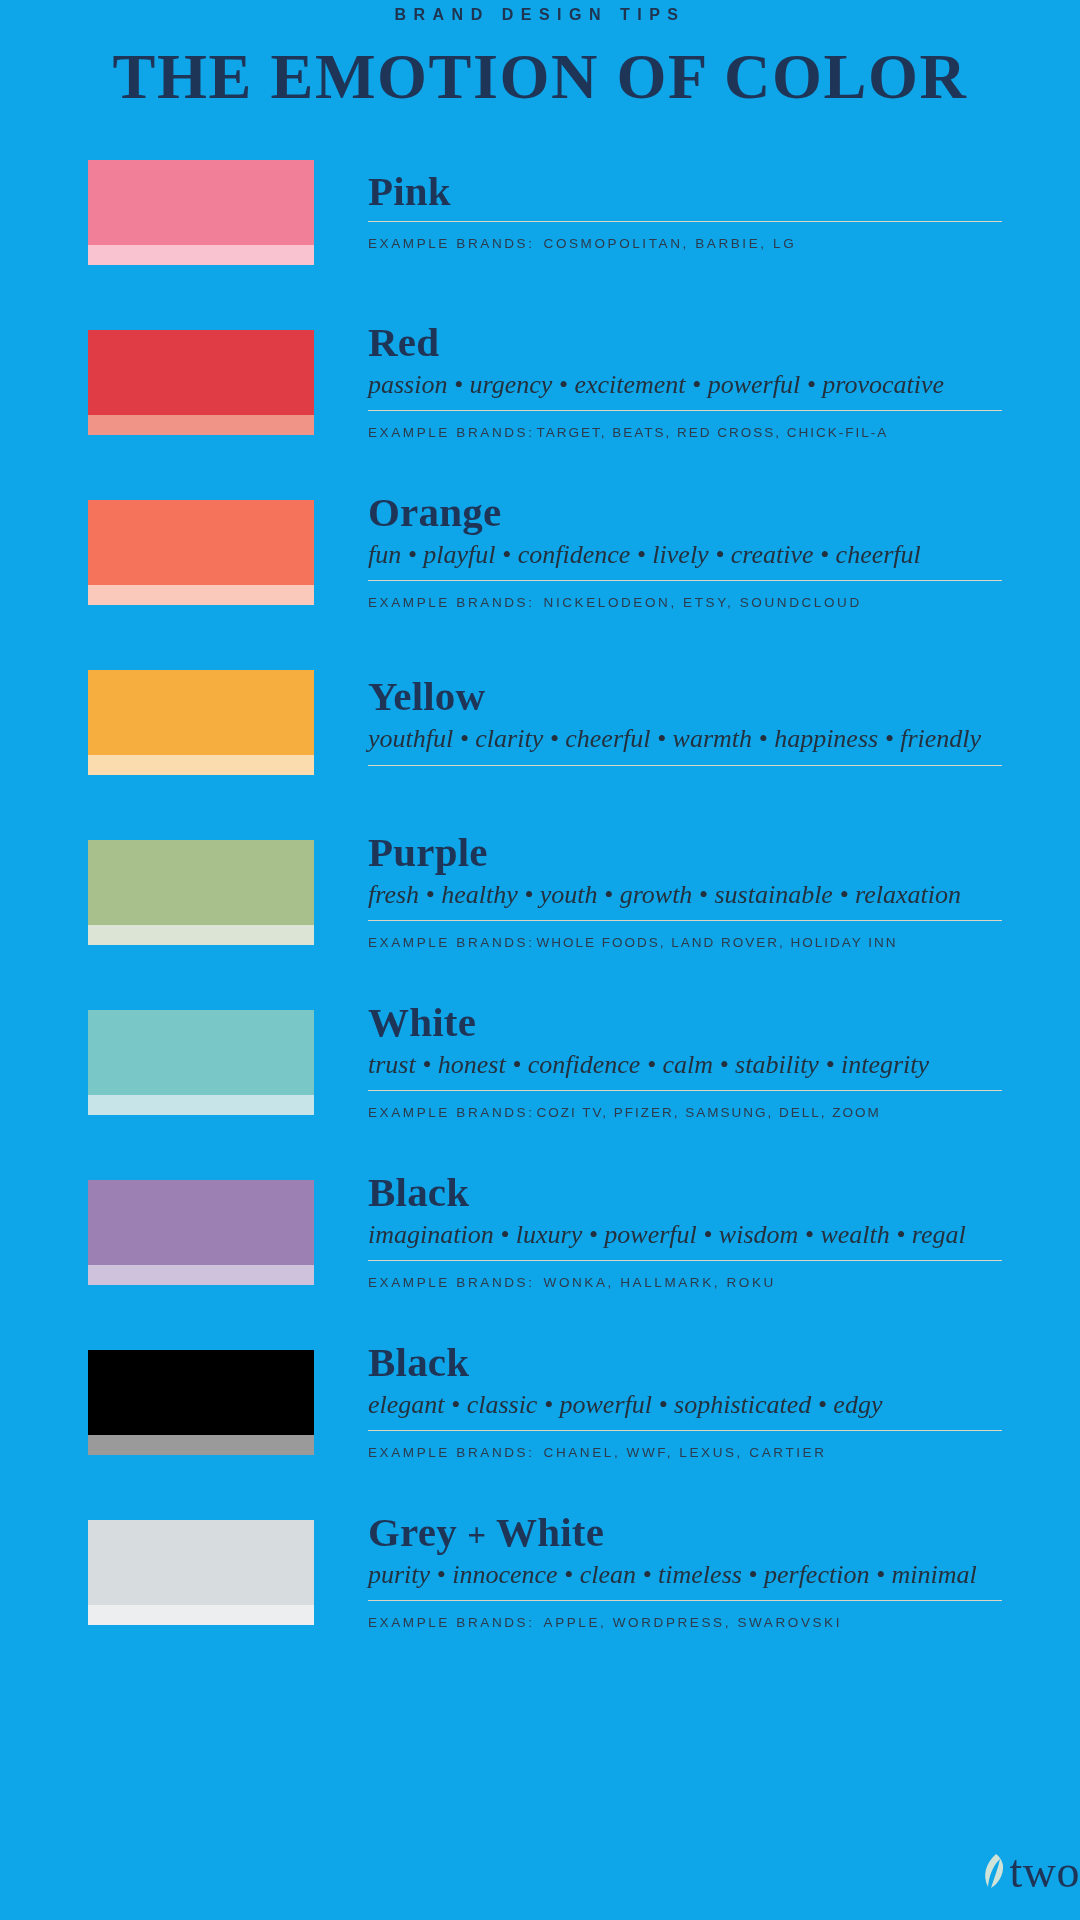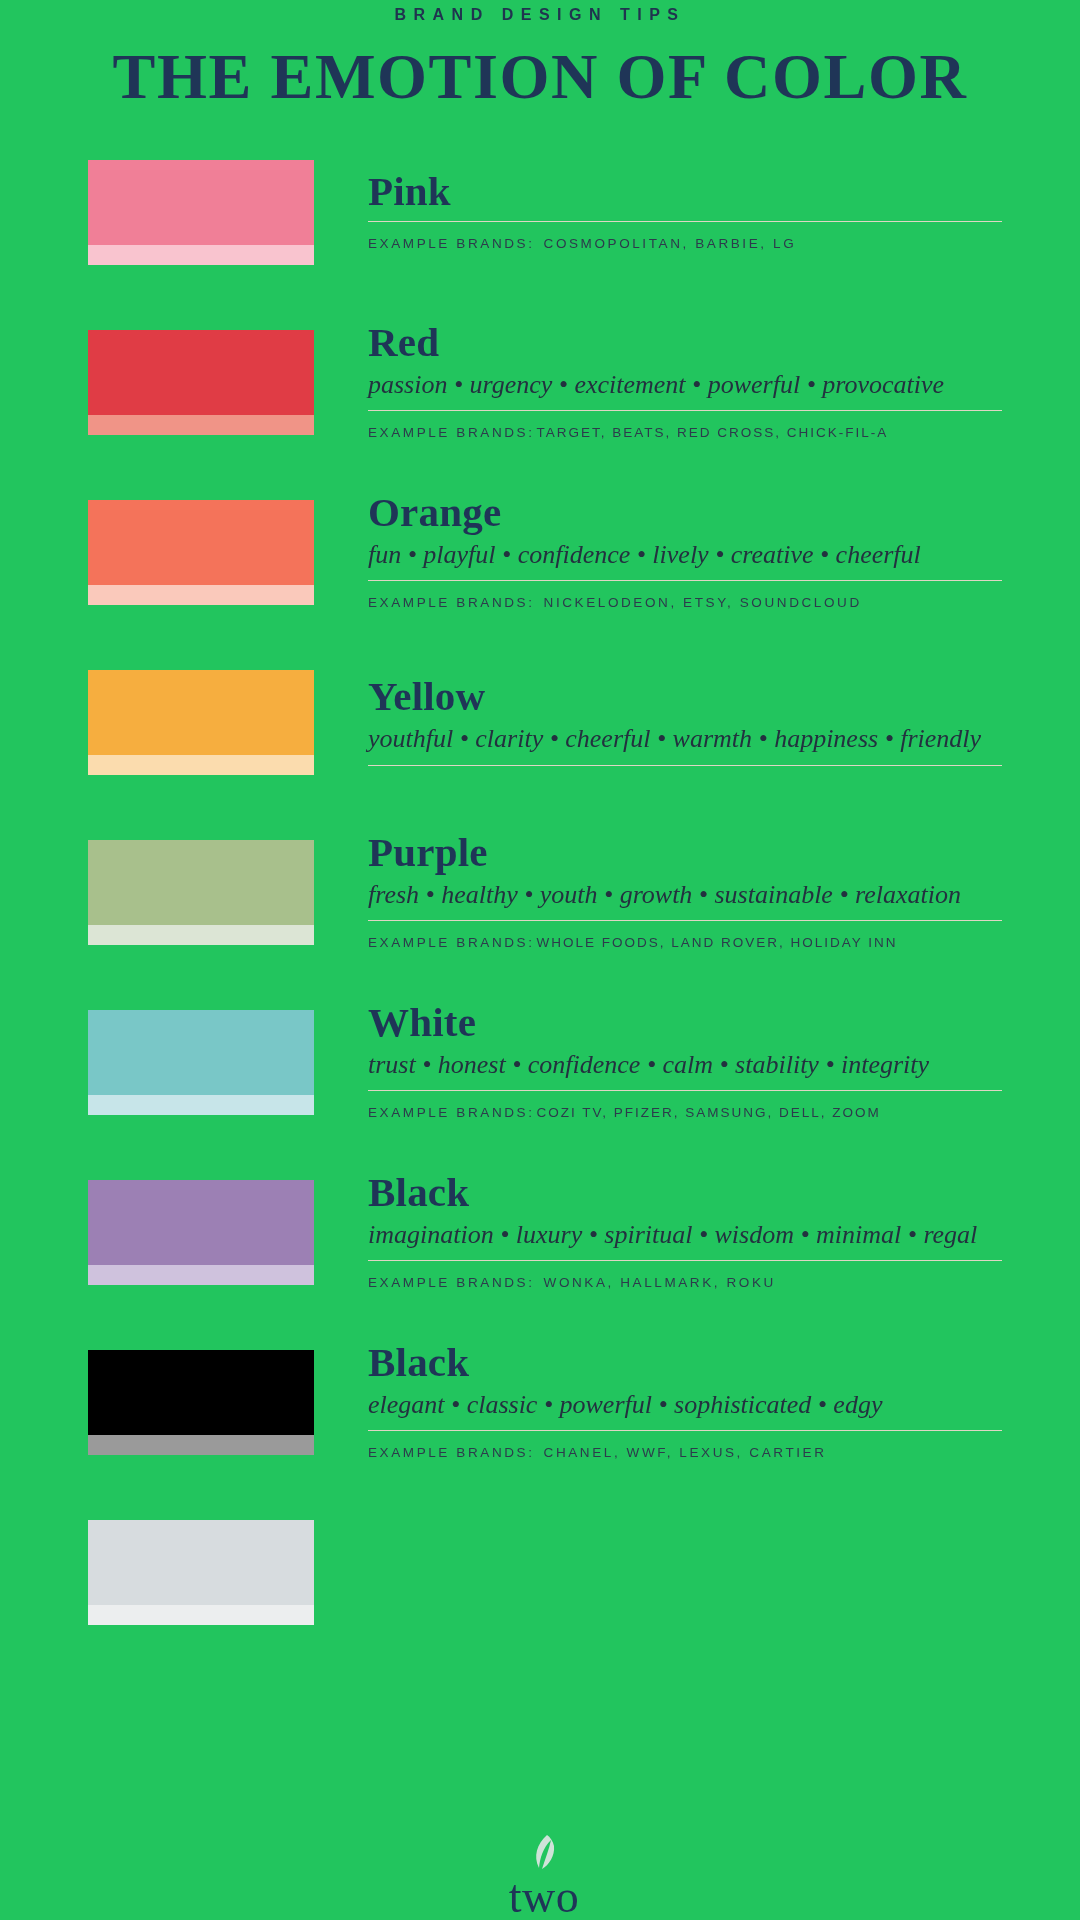--- a/index.html
+++ b/index.html
@@ -16,7 +16,7 @@
     position: relative;
     width: 1080px;
     height: 1920px;
-    background: #22c55e;
+    background: #0ea5e9;
   }
 
   

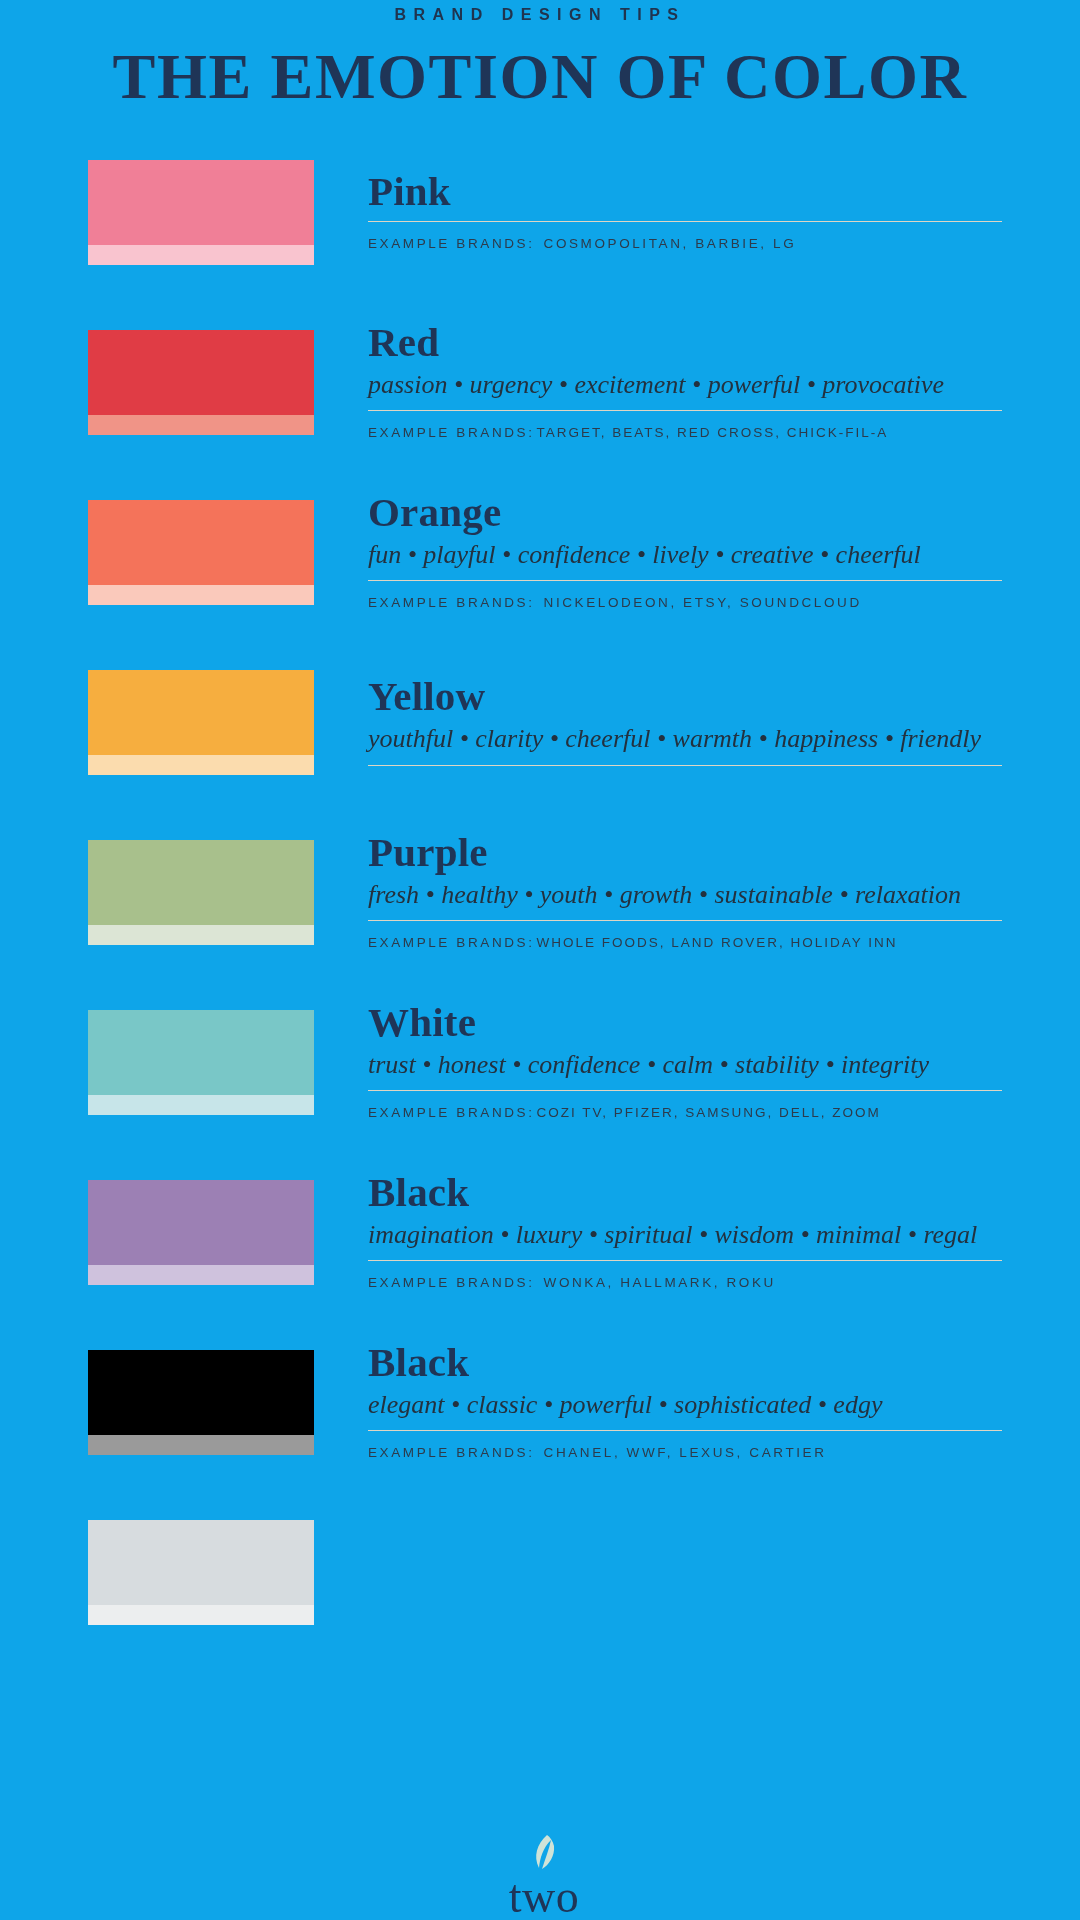--- a/index.html
+++ b/index.html
@@ -245,7 +245,7 @@
         </div>
         <div class="info">
           <div class="color-name">Black</div>
-          <div class="traits">imagination • luxury • spiritual • wisdom • minimal • regal</div>
+          <div class="traits">imagination • luxury • powerful • wisdom • wealth • regal</div>
           <div class="rule"></div>
           <div class="brands"><span class="lbl">EXAMPLE BRANDS:</span><span class="sep"></span><span>WONKA, HALLMARK, ROKU</span></div>
         </div>

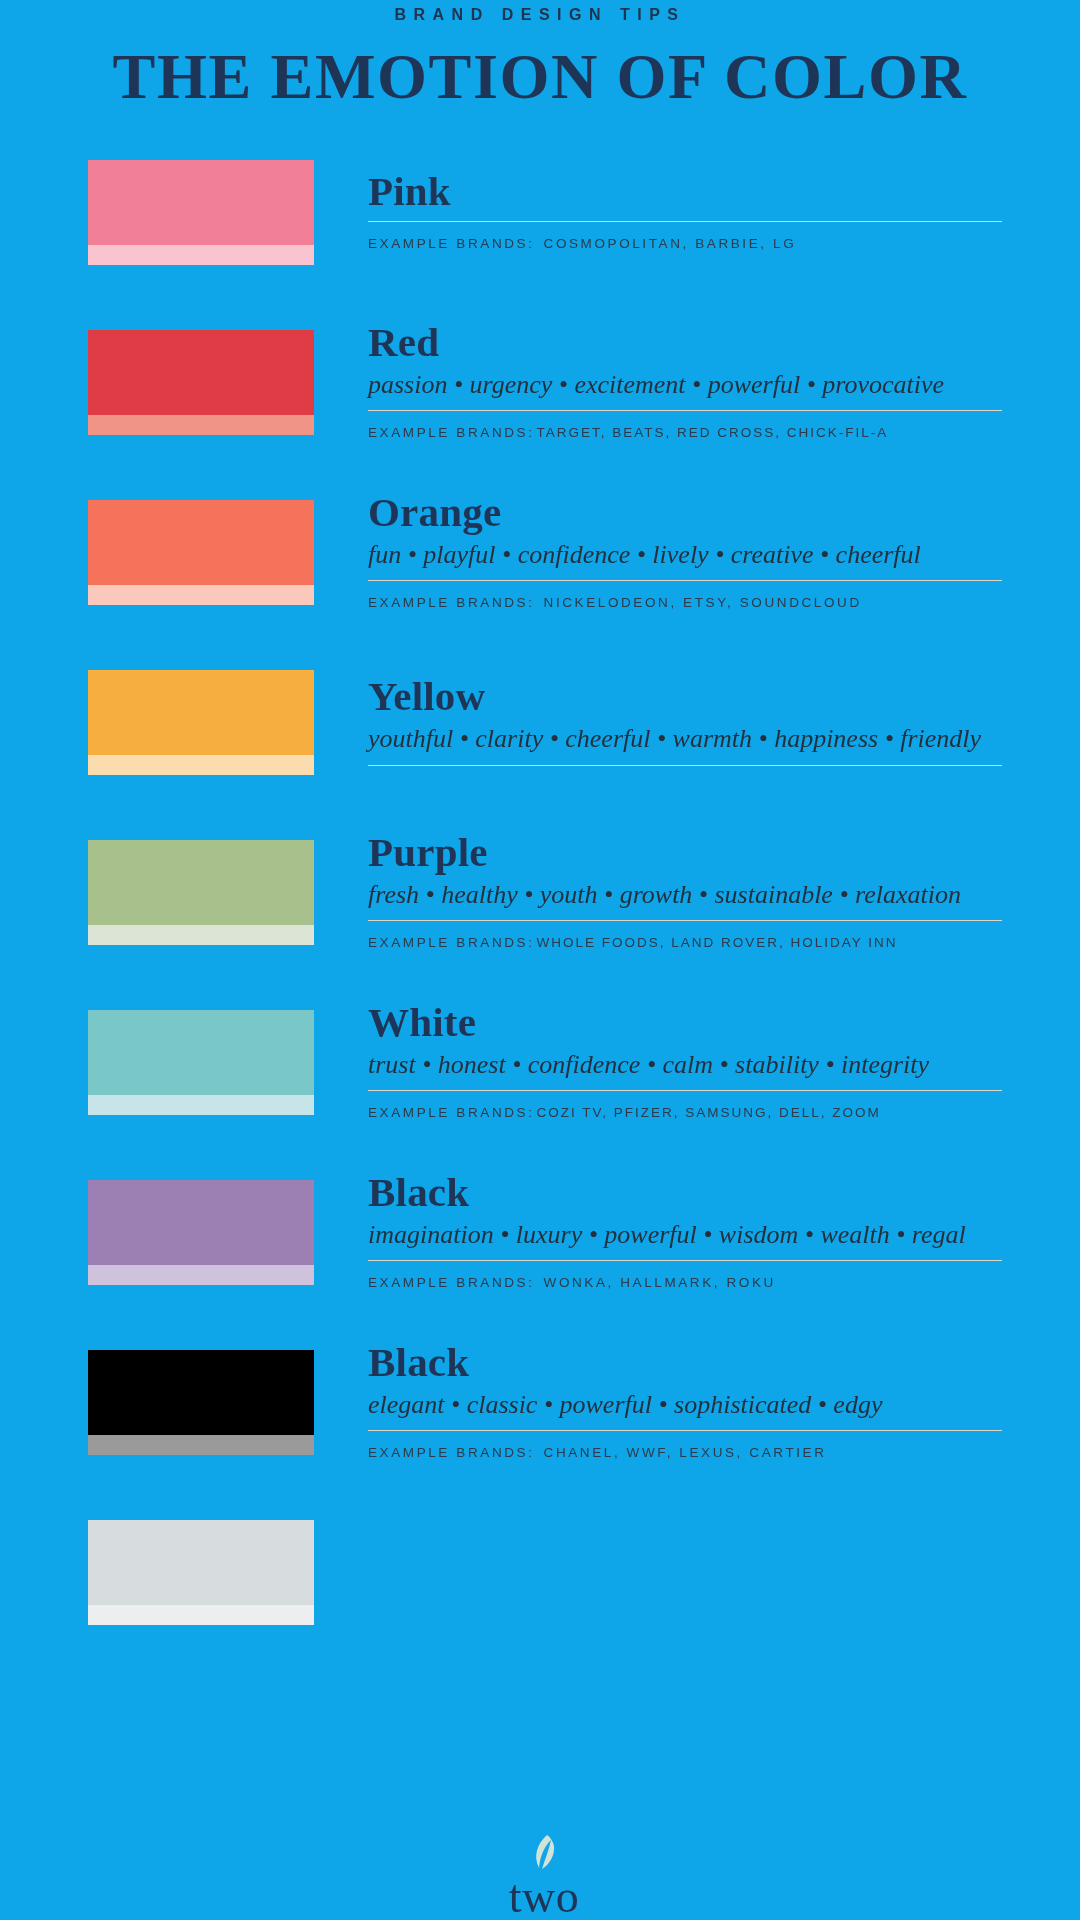--- a/index.html
+++ b/index.html
@@ -267,6 +267,12 @@
           <div class="main" style="background: rgb(215, 220, 223);"></div>
           <div class="tint" style="background: rgb(236, 238, 239);"></div>
         </div>
+        <div class="info">
+          <div class="color-name">Grey <span class="plus">+</span> White</div>
+          <div class="traits">purity • innocence • clean • timeless • perfection • minimal</div>
+          <div class="rule"></div>
+          <div class="brands"><span class="lbl">EXAMPLE BRANDS:</span><span class="sep"></span><span>APPLE, WORDPRESS, SWAROVSKI</span></div>
+        </div>
       </div>
     </div>
 

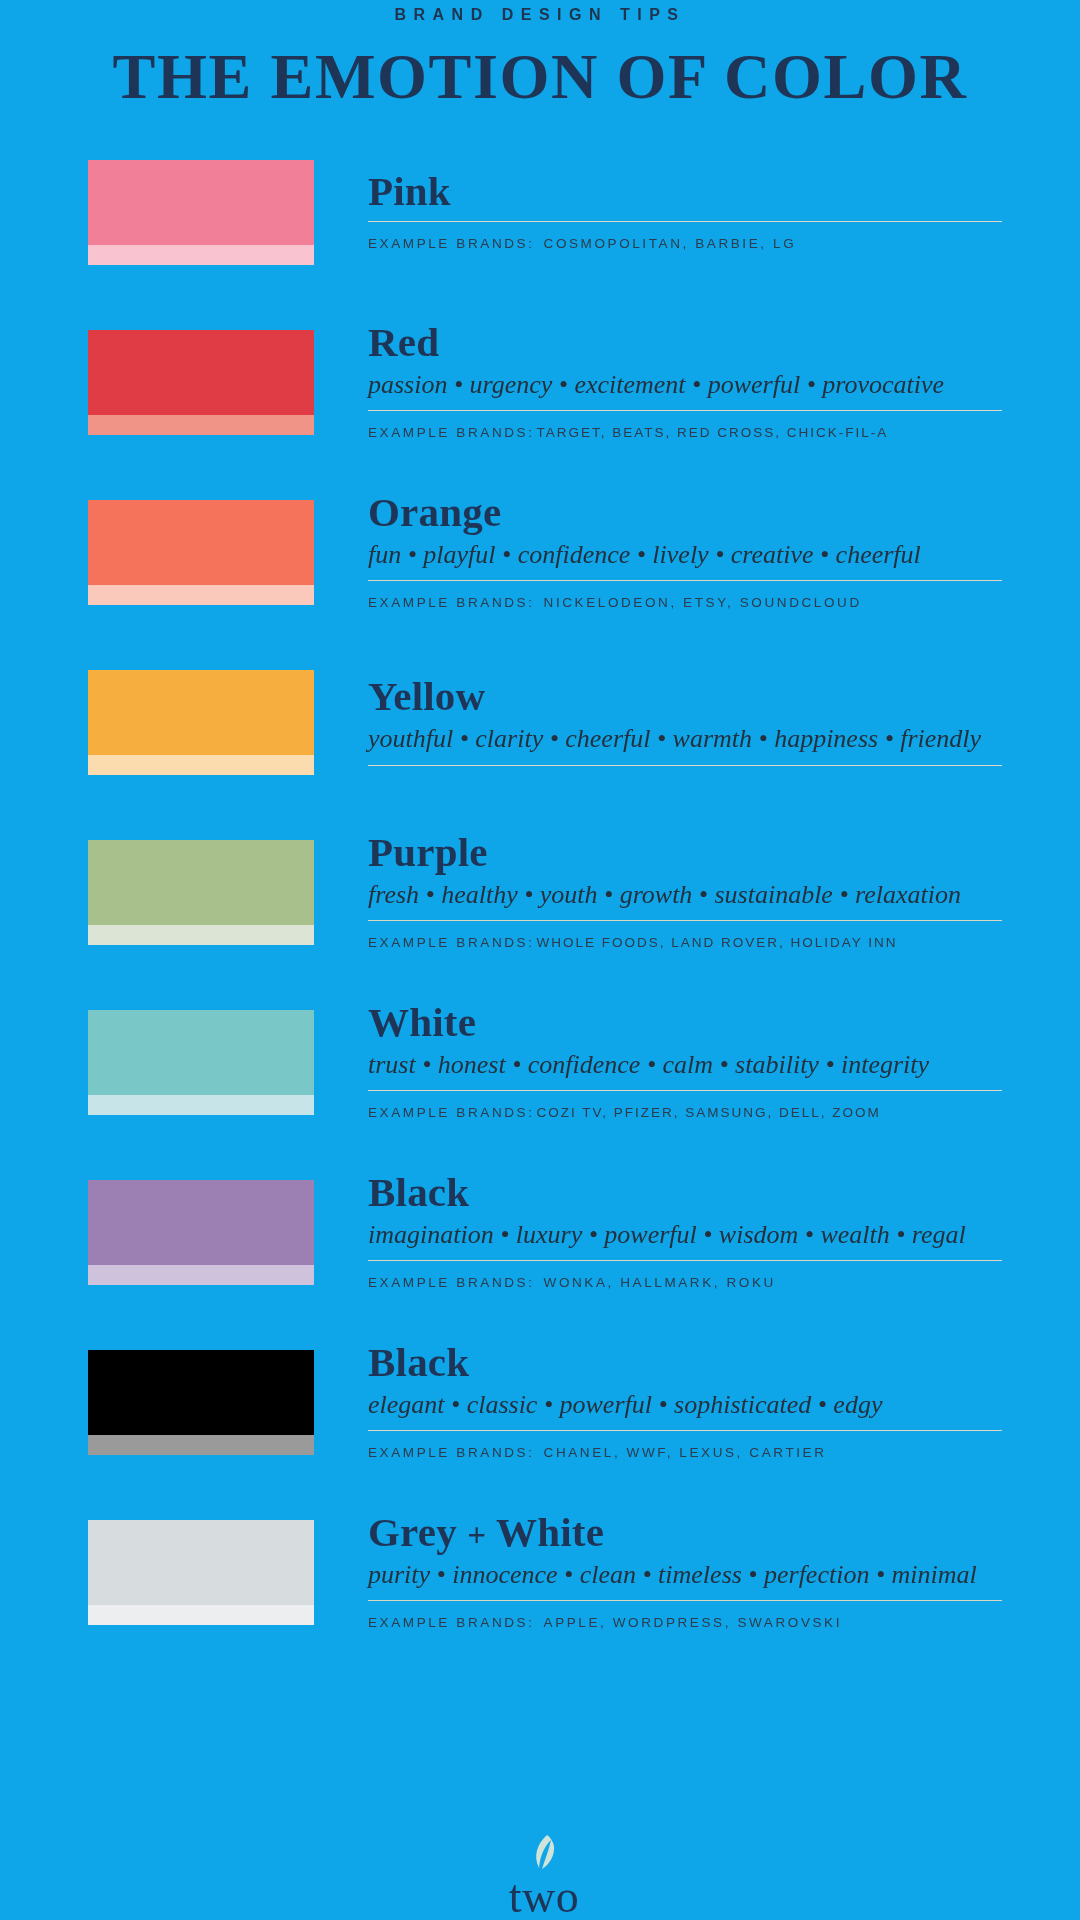--- a/index.html
+++ b/index.html
@@ -142,7 +142,7 @@
     bottom: 0;
     height: 96px;
     display: flex;
-    flex-direction: column;
+    flex-direction: row;
     align-items: center;
     justify-content: flex-end;
     text-align: right;

